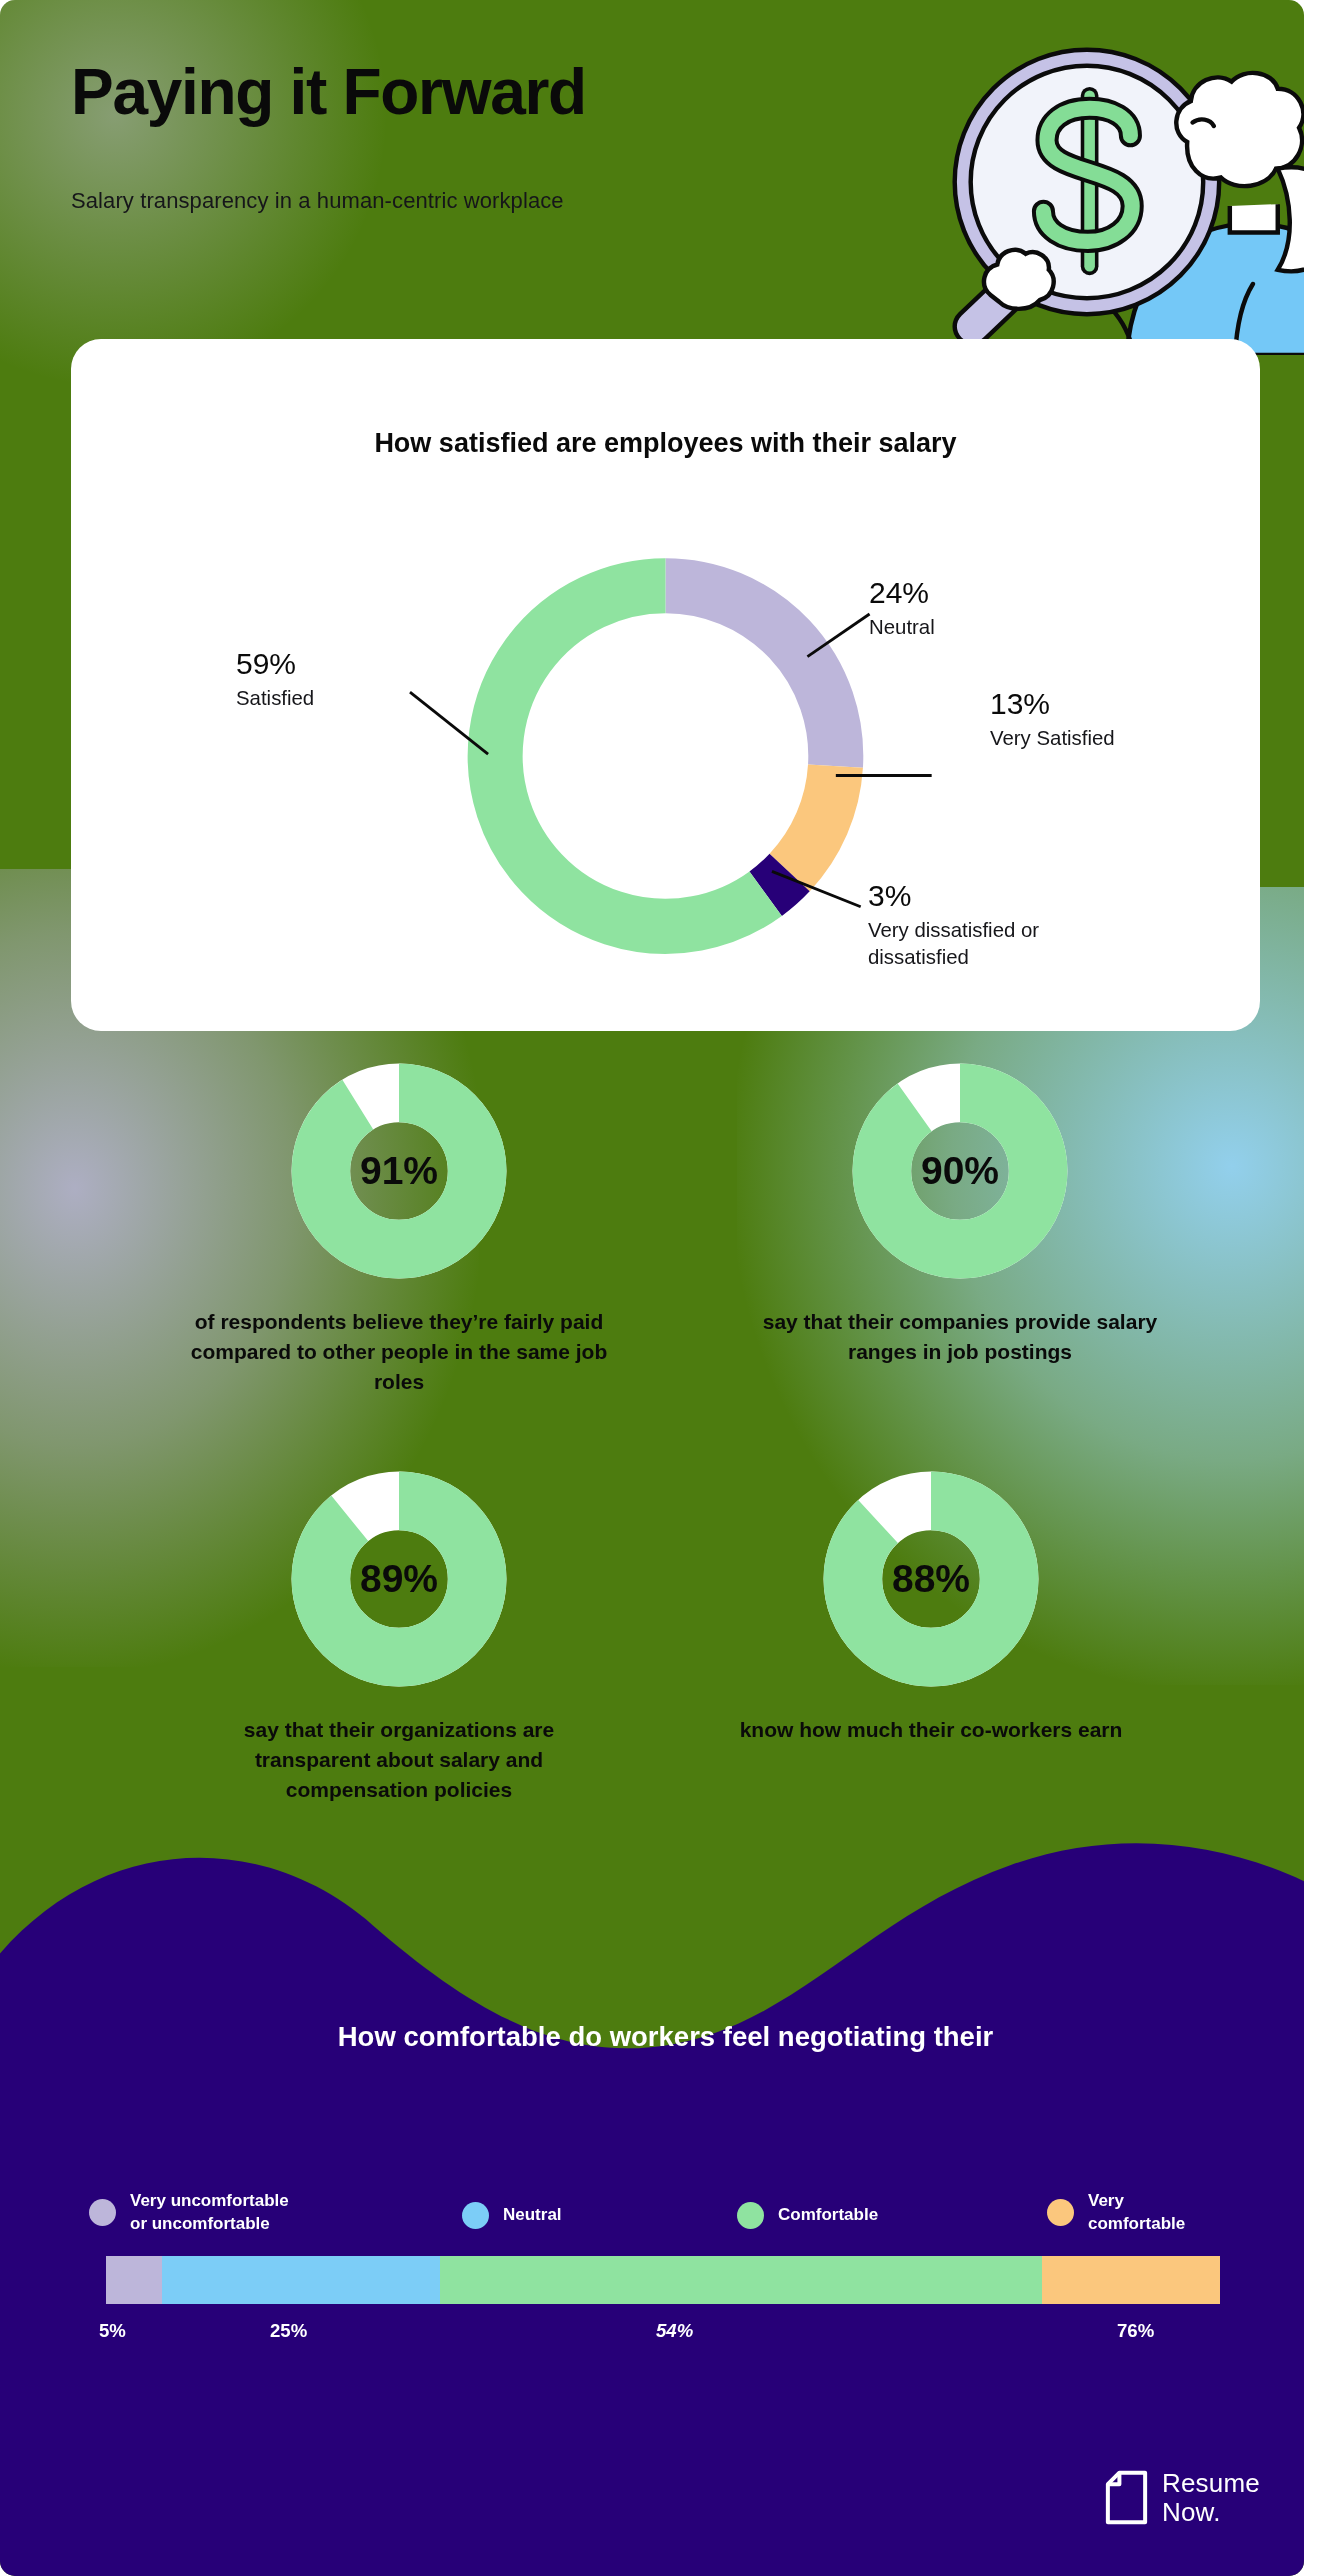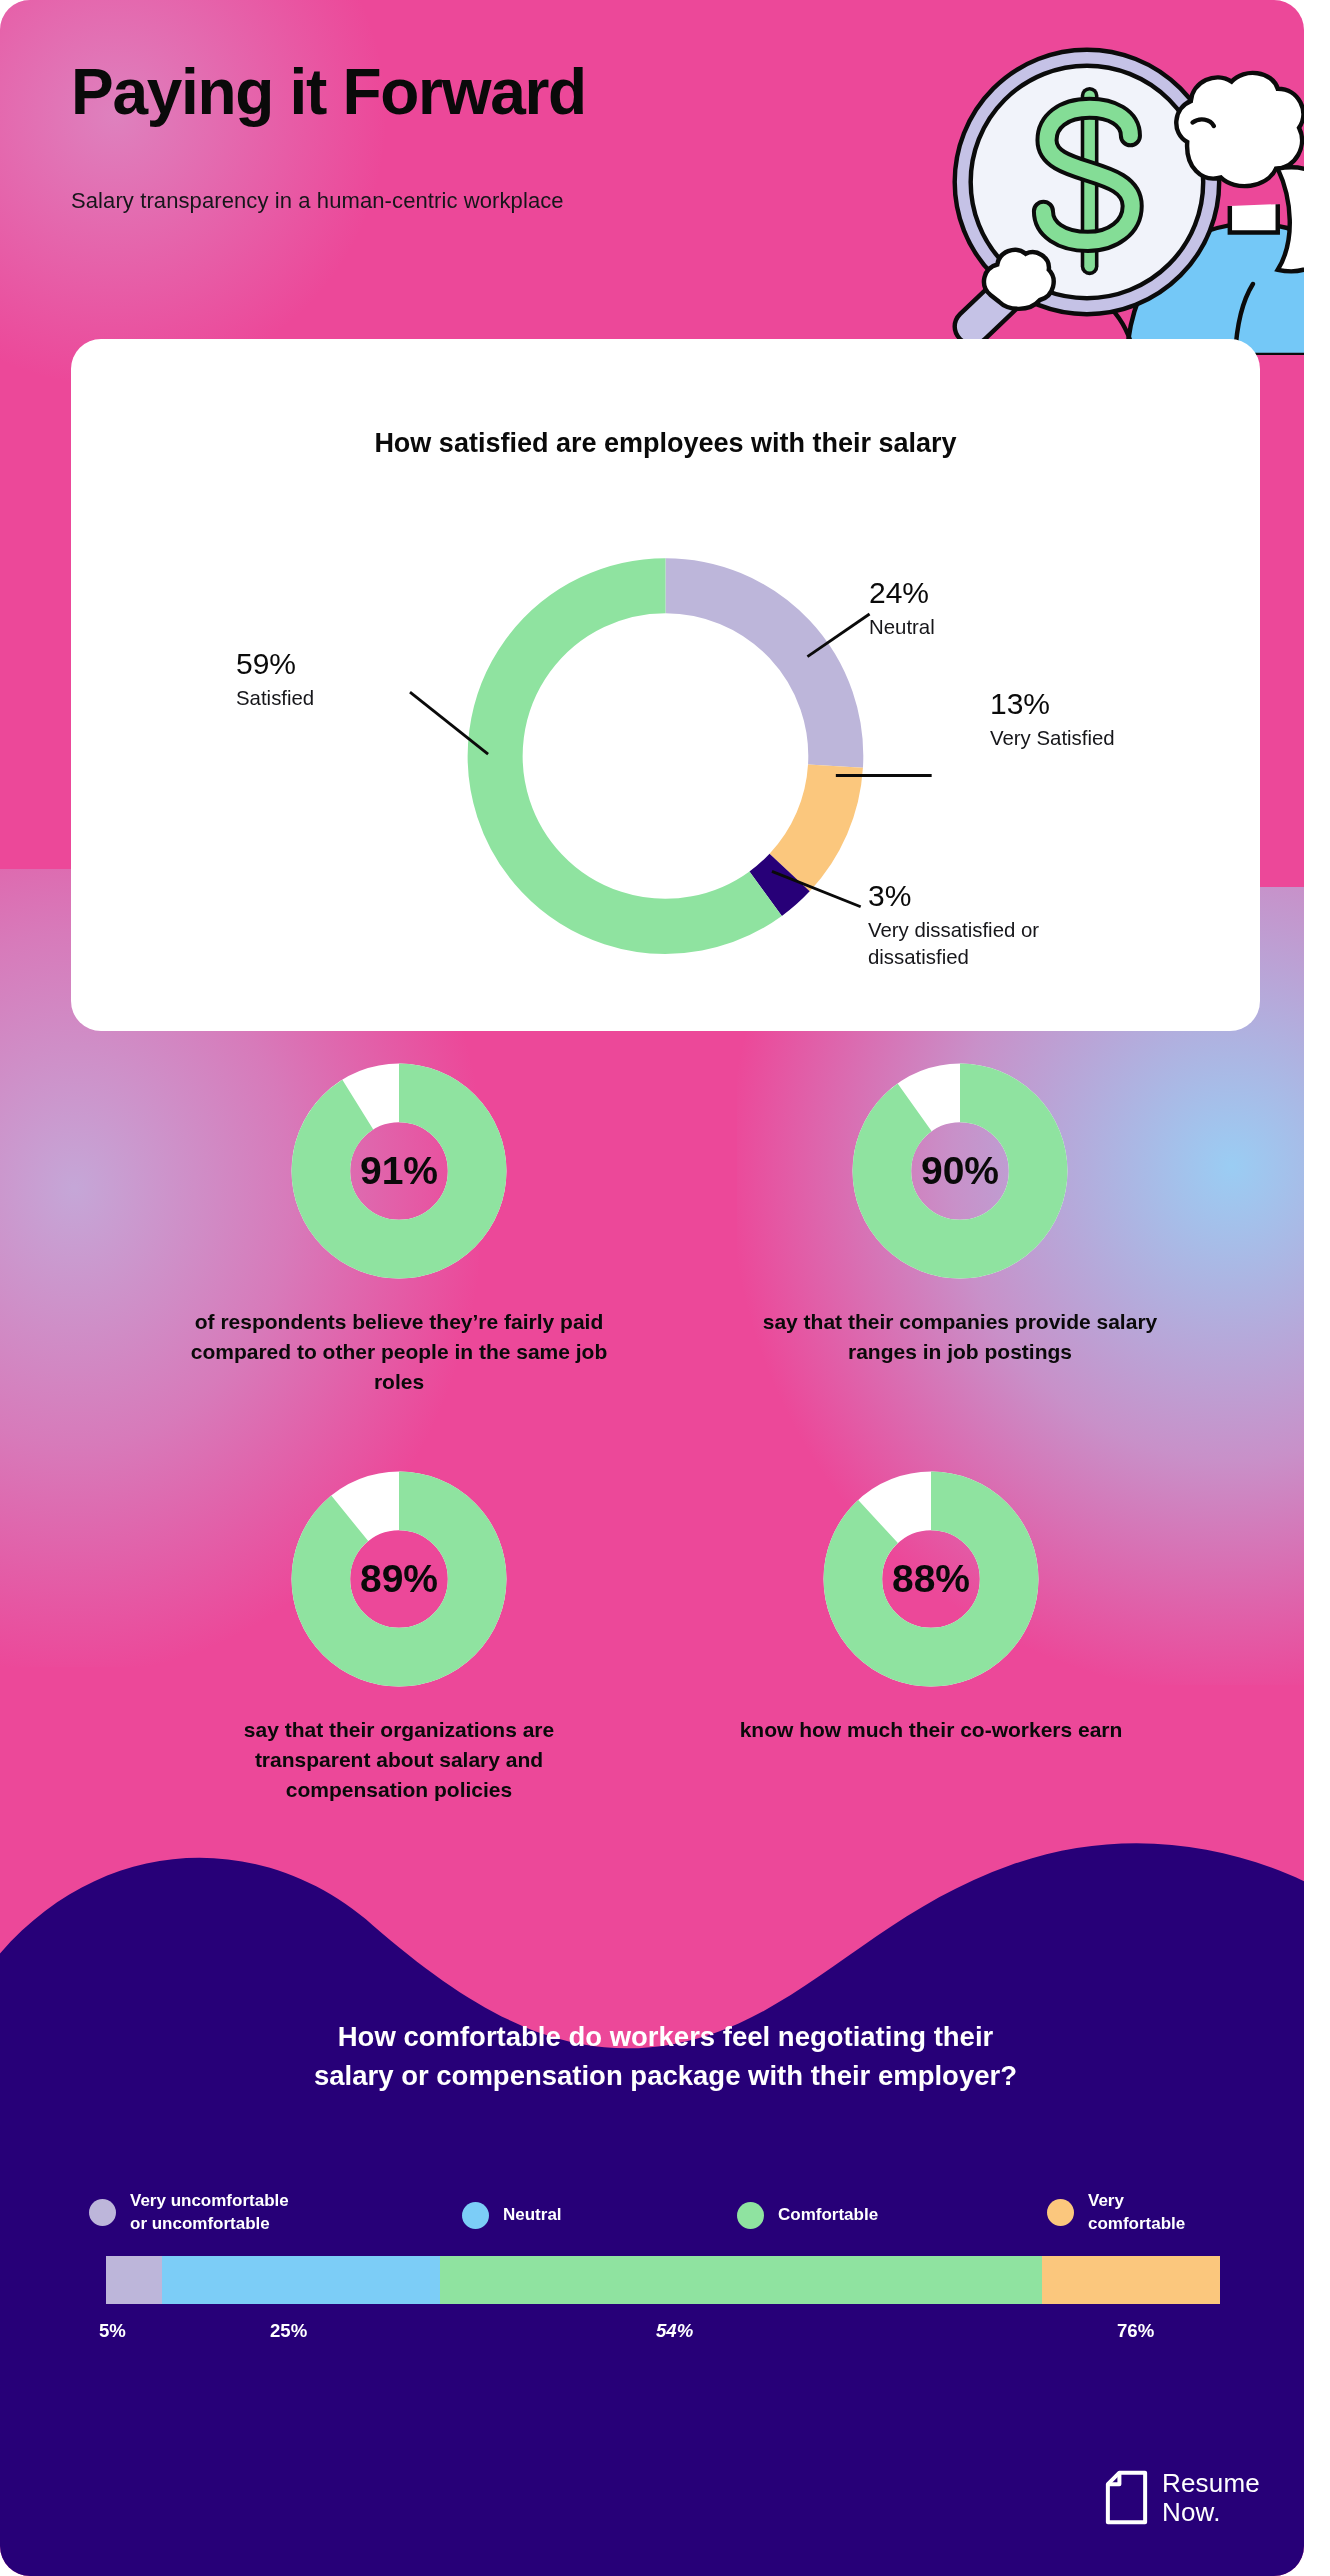--- a/index.html
+++ b/index.html
@@ -12,9 +12,9 @@
   #poster {
     position:relative;
     width:1304px; height:2576px;
-    border-radius:30px;
+    border-radius:15px;
     overflow:hidden;
-    background:#ec4899;
+    background:#4d7c0f;
   }
   
   .glow { position:absolute; pointer-events:none; }

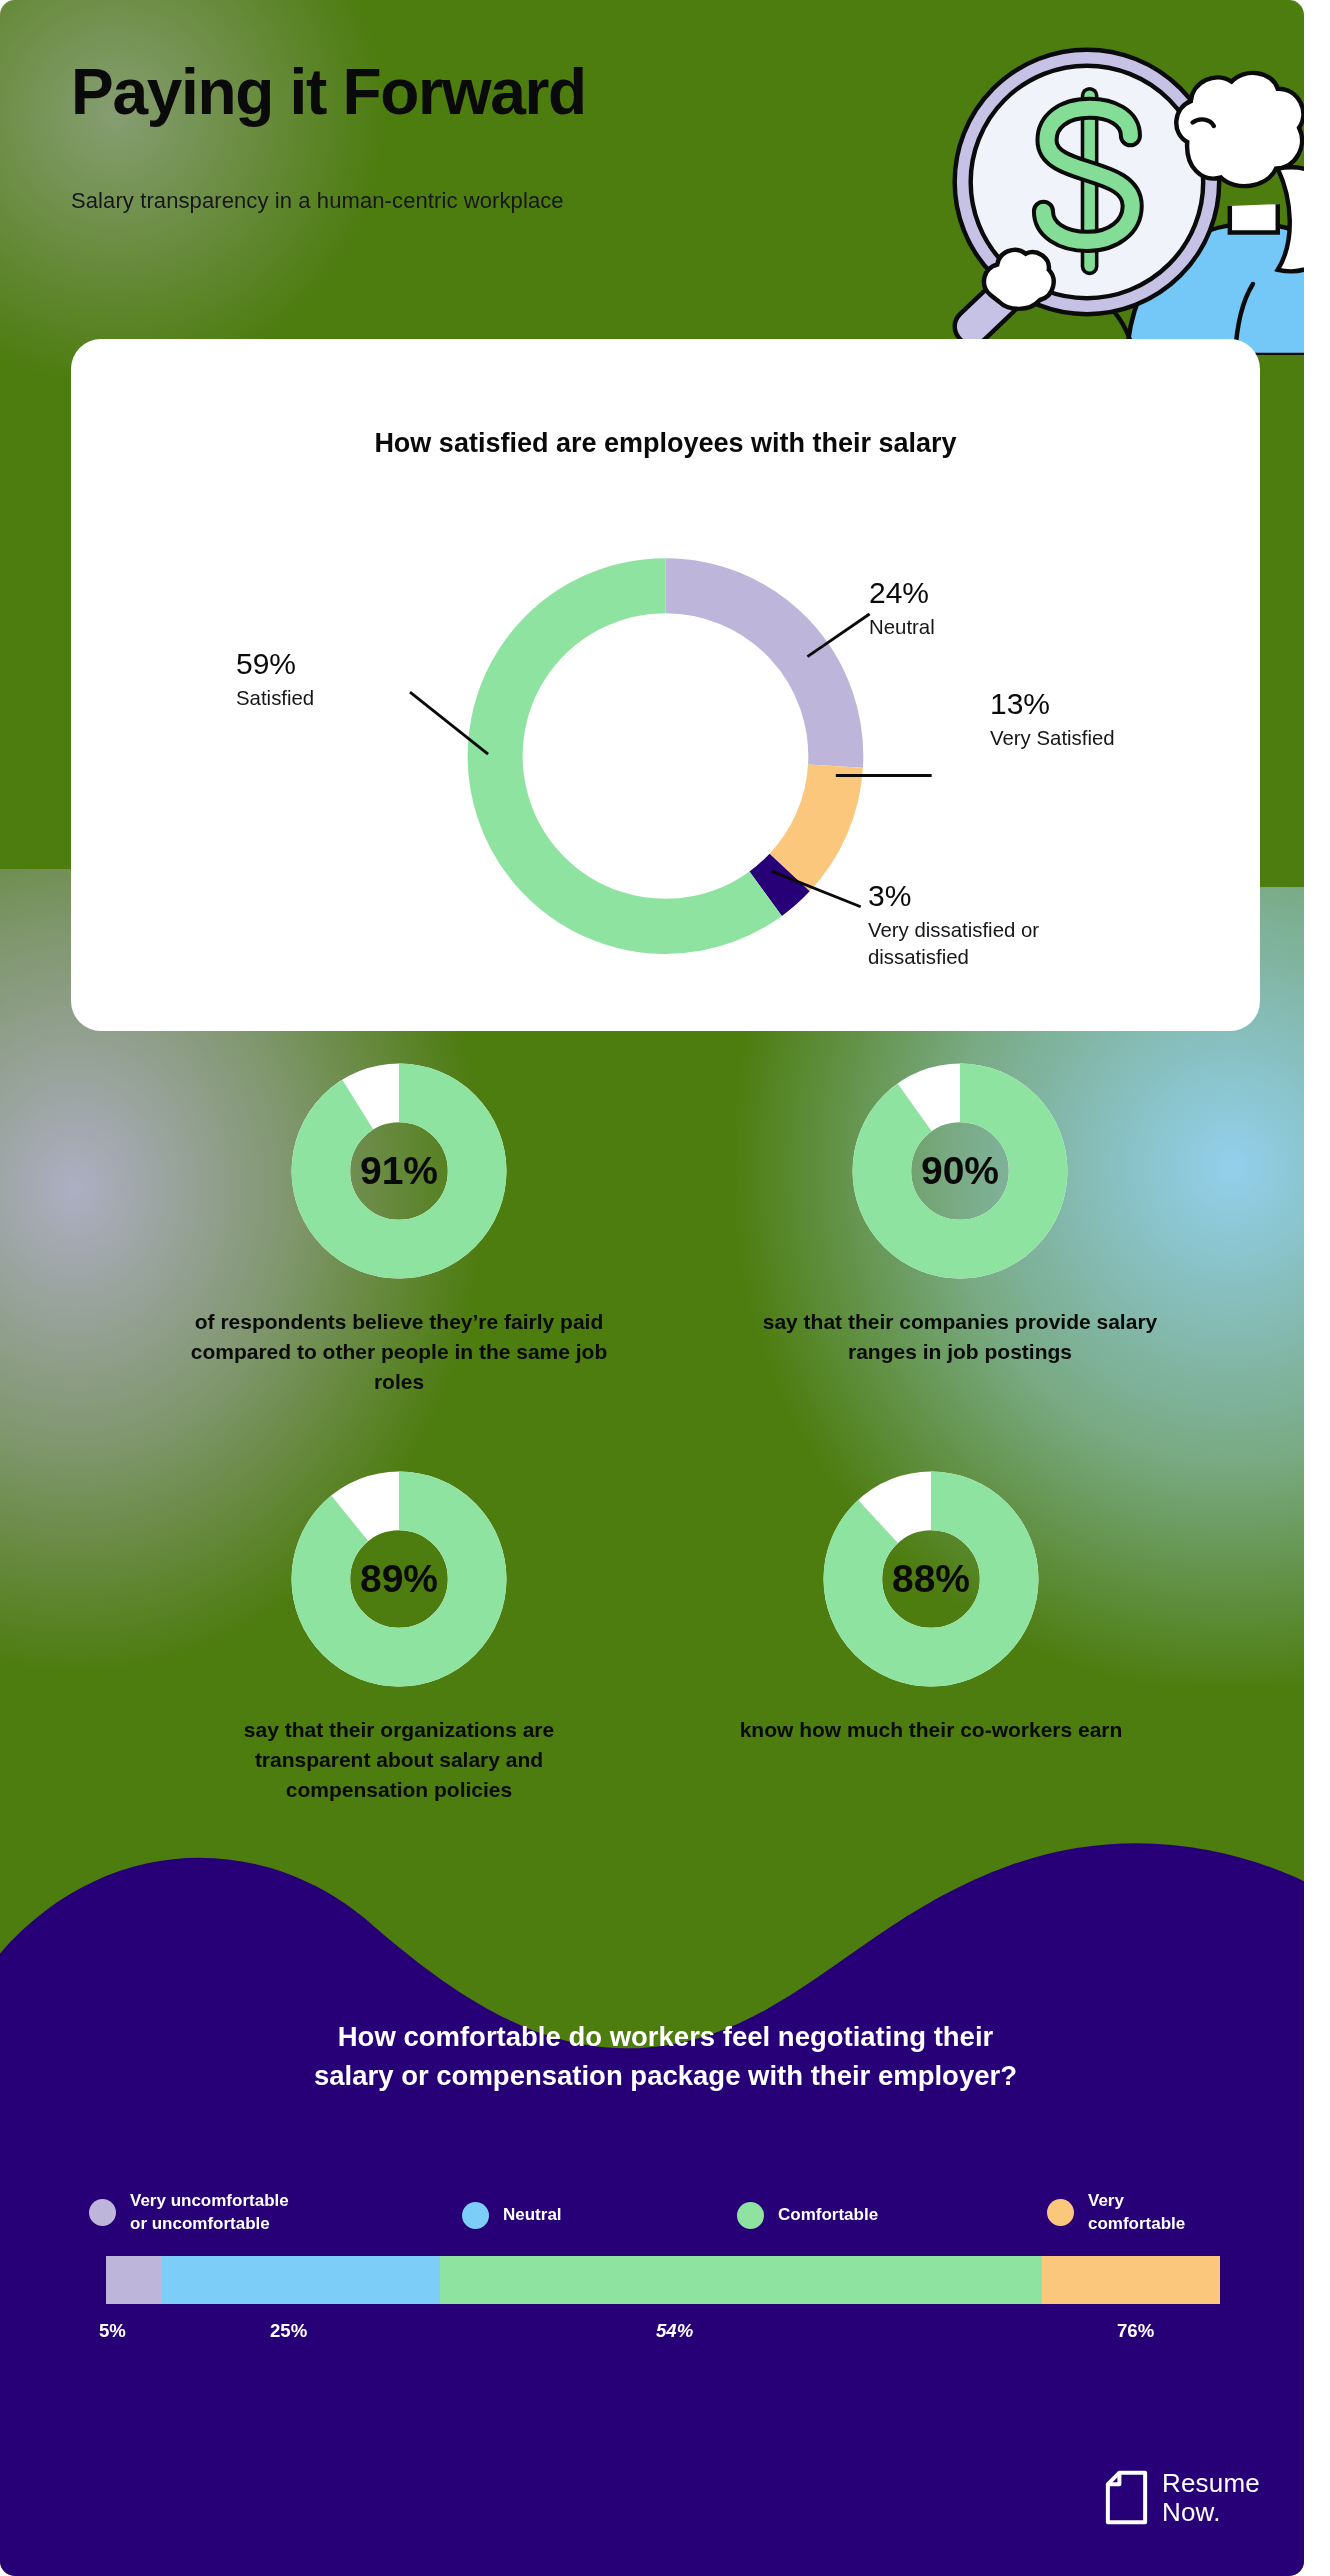--- a/index.html
+++ b/index.html
@@ -248,7 +248,6 @@
     <div class="purple-inner">
       <div class="q-title">
         <div>How comfortable do workers feel negotiating their</div>
-        <div>salary or compensation package with their employer?</div>
       </div>
 
       <div class="legend">

